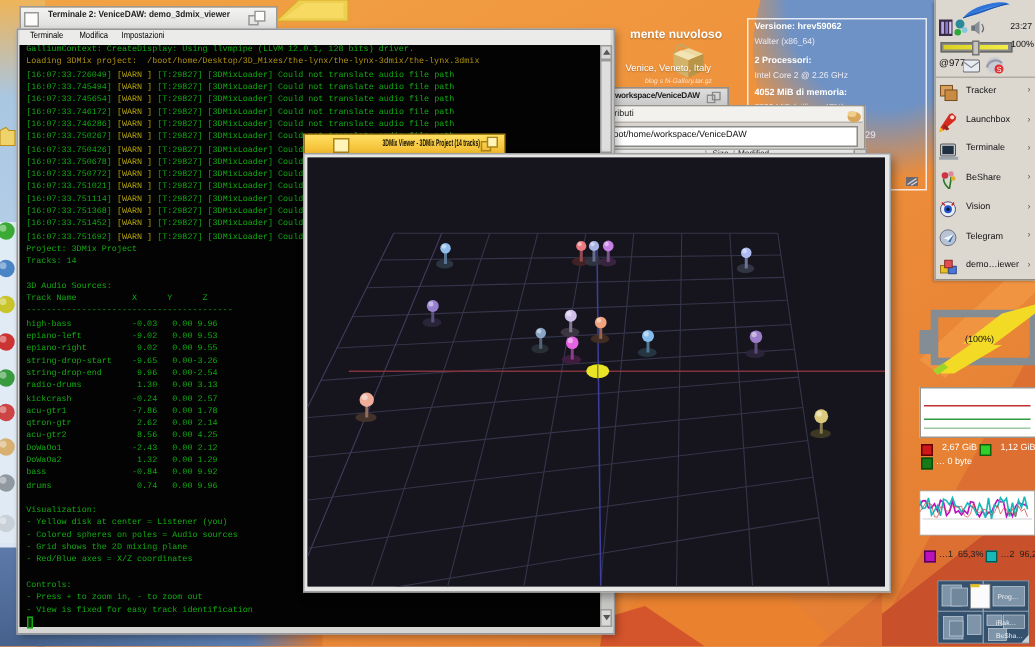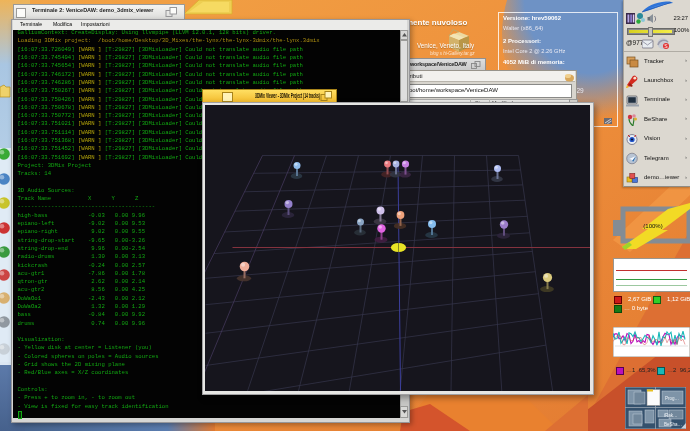--- a/index.html
+++ b/index.html
@@ -72,7 +72,7 @@
     <circle cx="4" cy="349" r="5.8" fill="#c8d0d8"></circle>
     <circle cx="2" cy="347.2" r="2.3" fill="#ffffff" opacity="0.4"></circle>
   </svg>
-<div class="t" style="left:406px;top:18.5px;font-size:8px;font-weight:bold;color:#fff;text-shadow:0 1px 1px rgba(90,60,20,0.5)">mente nuvoloso</div>
+<div class="t" style="left:420px;top:18.5px;font-size:8px;font-weight:bold;color:#fff;text-shadow:0 1px 1px rgba(90,60,20,0.5)">mente nuvoloso</div>
 <svg width="26" height="24" viewBox="0 0 26 24" style="position:absolute;left:446px;top:29px">
 <polygon points="3,7 13,3 23,7 13,11" fill="#ecd9a0"></polygon>
     <polygon points="3,7 13,11 13,23 3,18" fill="#d3b26a"></polygon>

